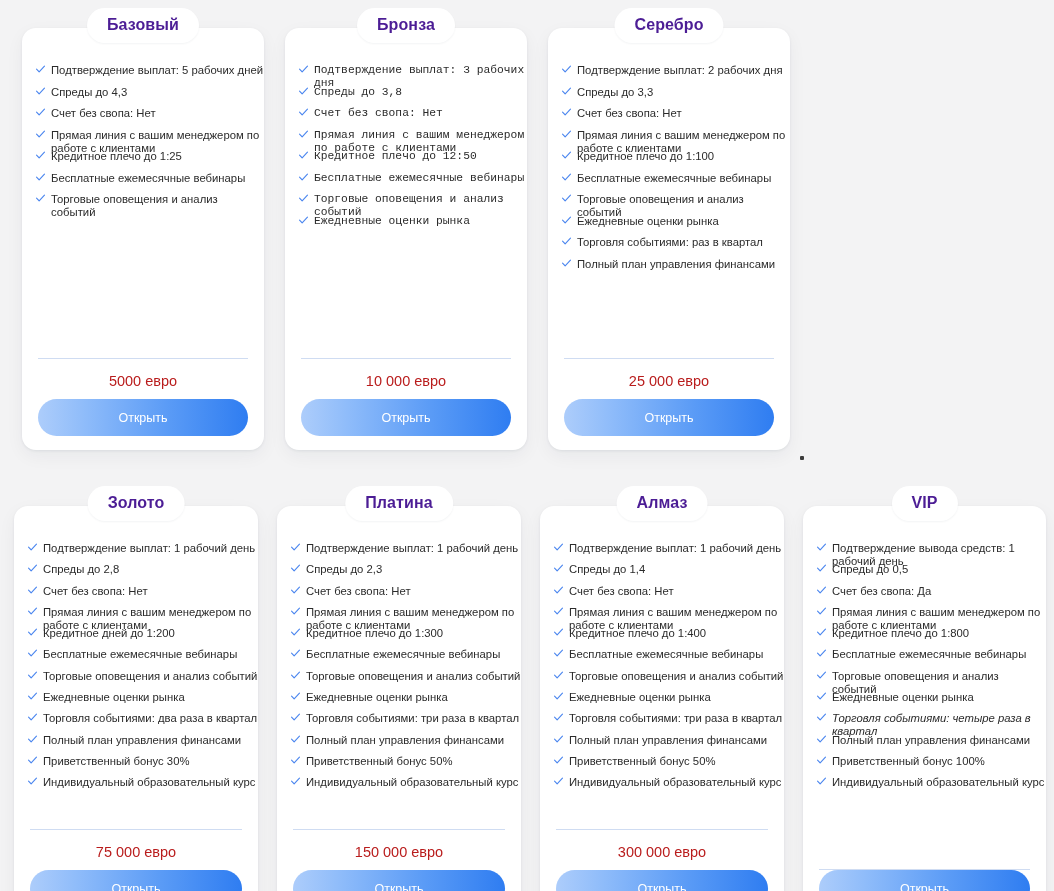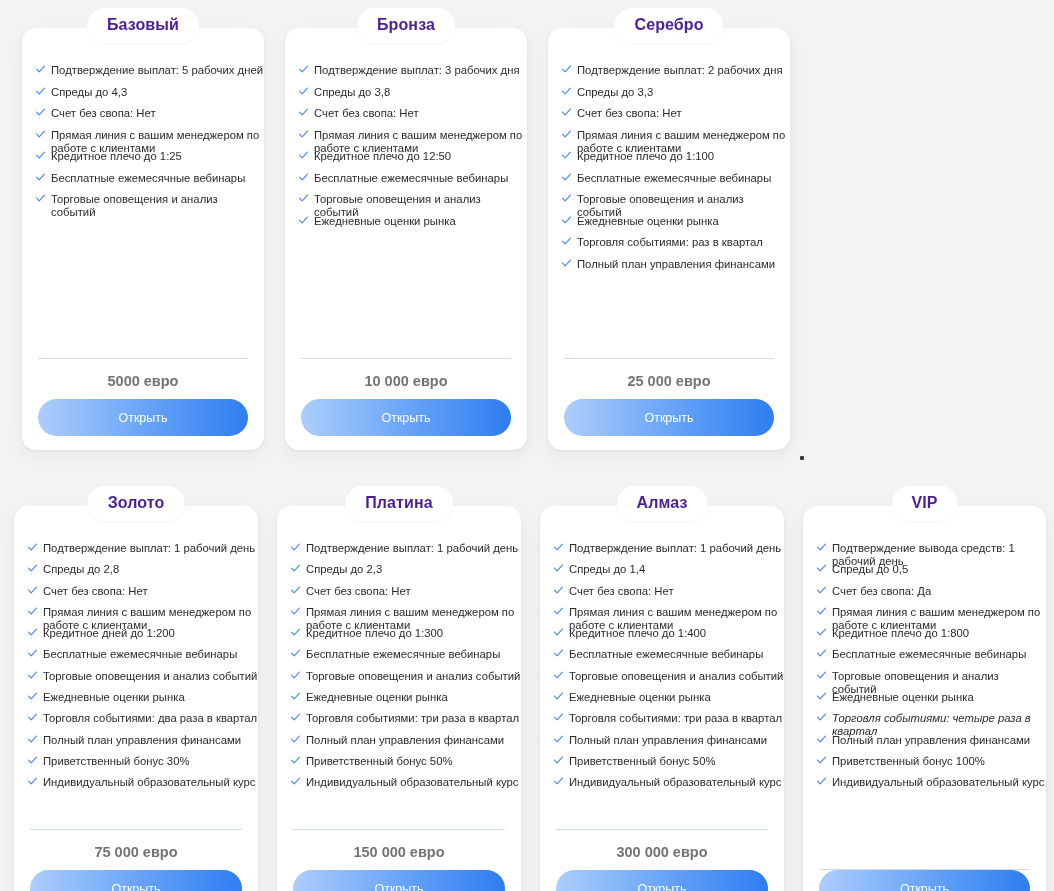--- a/index.html
+++ b/index.html
@@ -209,7 +209,7 @@
       <div class="card-slot" style="position: absolute; left: 285px; top: 0px; width: 242px;">
         <div class="card" style="position: absolute; left: 0px; top: 28px; width: 242px; height: 422px;">
           <div class="card-title">Бронза</div>
-          <ul class="features" style="top: 36px;">
+          <ul class="features" style="top: 36px; font-family: Liberation Mono, monospace;">
             <li class="feature" style="height: 21.5px;">
               <span class="check">
                 <svg width="9" height="9" viewBox="0 0 10 10">

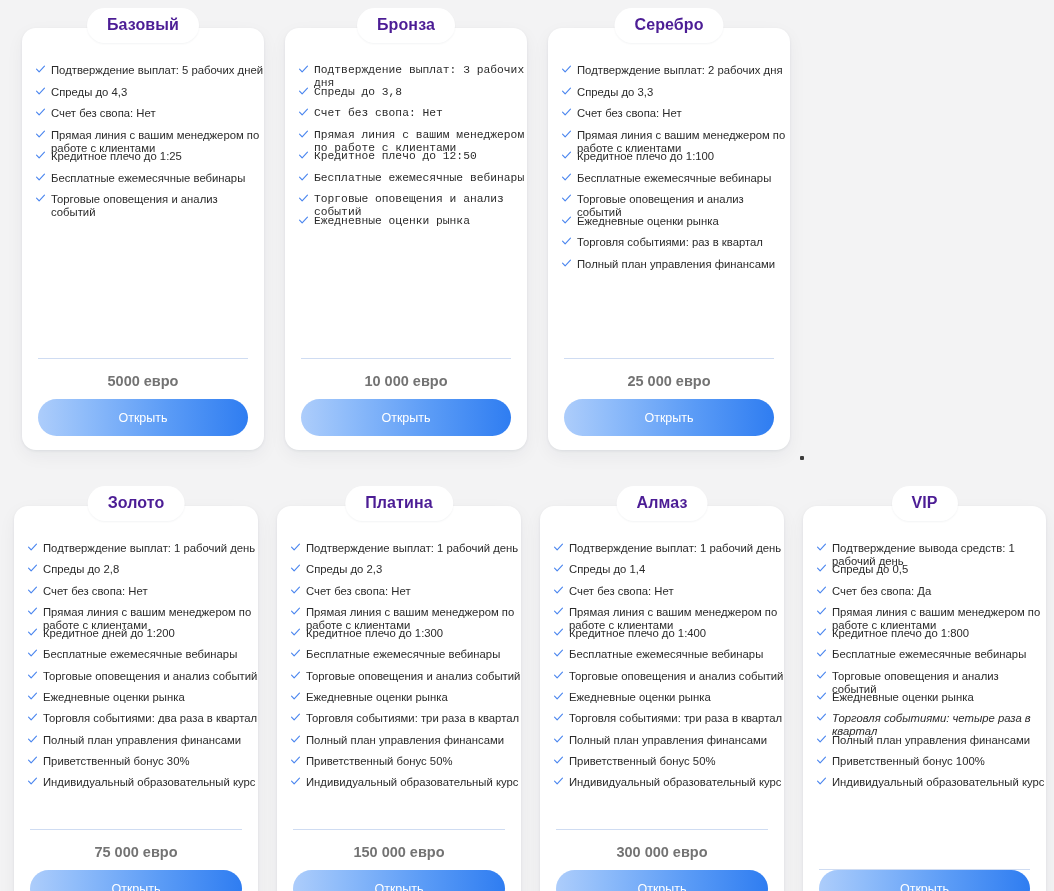--- a/index.html
+++ b/index.html
@@ -103,11 +103,10 @@
   }
   .price {
     text-align: center;
-    color: #737373;
+    color: #b91c1c;
     font-size: 14.5px;
     padding: 14px 0 10px 0;
     white-space: nowrap;
-    font-weight: bold;
   }
   .cta {
     display: block;

